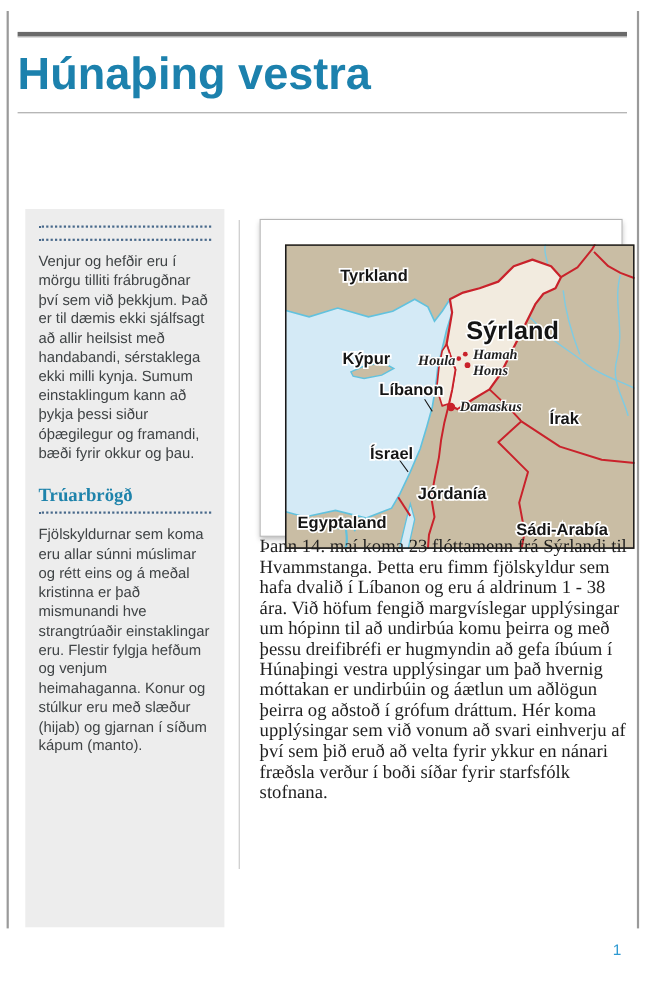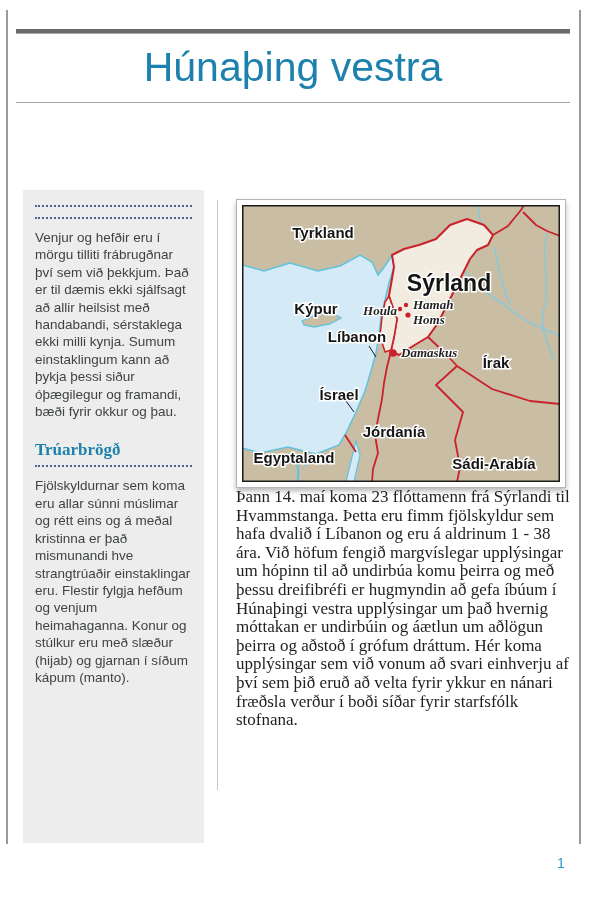--- a/index.html
+++ b/index.html
@@ -13,8 +13,8 @@
   .doc-title{margin:0;padding:13px 0 10px 0;text-align:center;
              font-size:38px;font-weight:300;letter-spacing:1px;color:#f4695e;line-height:1.1;}
   .thinrule{border:none;border-top:1px solid #a5a5a5;margin:0;}
-  .doc-subtitle{margin:0;padding:11px 0 12px 0;text-align:center;
-                font-size:41px;font-weight:400;color:#1c81ad;line-height:1.1;}
+  .doc-subtitle{margin:0;padding:11px 0 12px 0;
+                font-size:41px;font-weight:700;color:#1c81ad;line-height:1.1;}
   .sidebar{position:absolute;left:23px;top:190px;width:181px;height:653px;
            background:#ededed;padding:15px 12px;box-sizing:border-box;}
   .sb-head{font-family:"Liberation Serif","DejaVu Serif",serif;font-weight:bold;

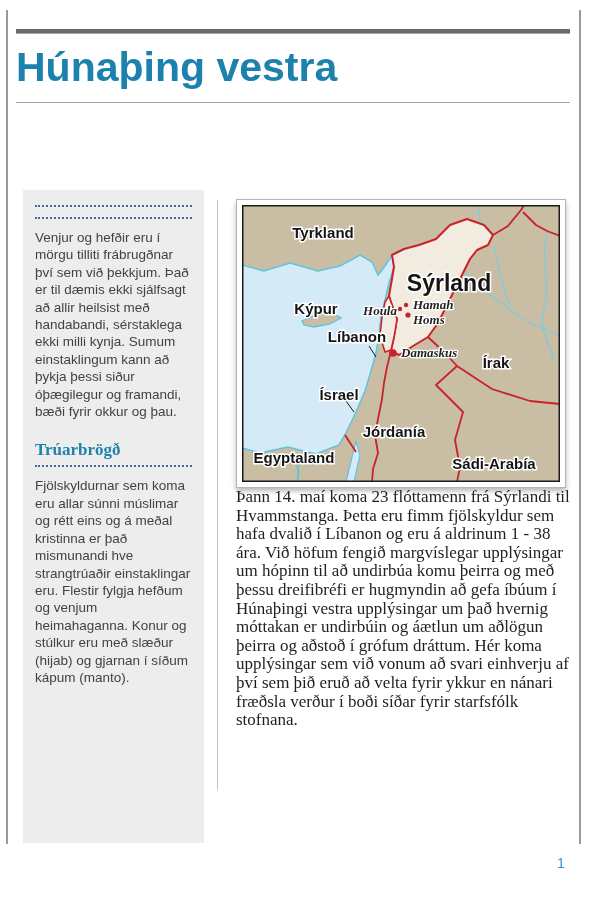--- a/index.html
+++ b/index.html
@@ -24,7 +24,7 @@
   .col-divider{position:absolute;left:217px;top:200px;width:1px;height:590px;background:#c6c6c6;}
   .main{position:absolute;left:236px;top:199px;width:334px;}
   .map-frame{width:330px;height:289px;background:#fff;border:1px solid #b5b5b5;
-             box-sizing:border-box;padding:5px;box-shadow:0 3px 5px rgba(0,0,0,0.28);}
+             box-sizing:border-box;padding:22px;box-shadow:0 3px 5px rgba(0,0,0,0.28);}
   .map-frame svg{display:block;width:318px;height:277px;}
   .main-head{font-family:"Liberation Serif","DejaVu Serif",serif;font-weight:bold;
              font-size:17px;color:#1e83ab;text-align:center;margin:19px 0 7px 0;}

